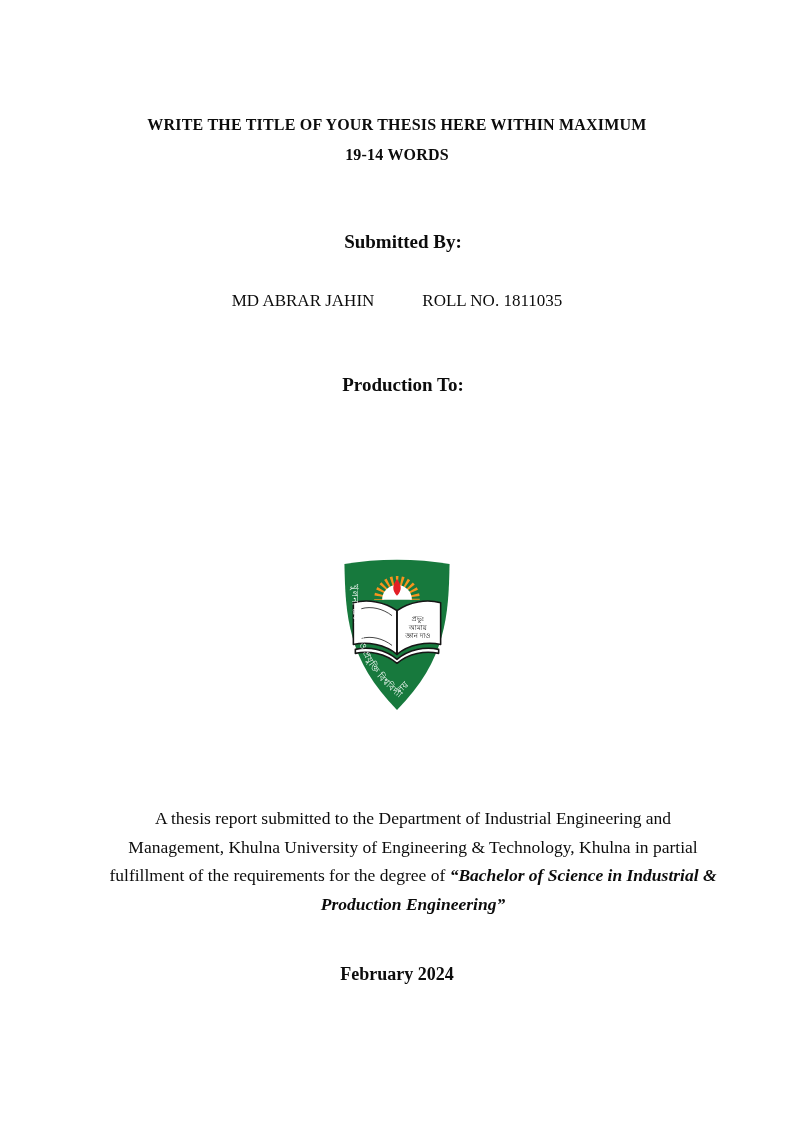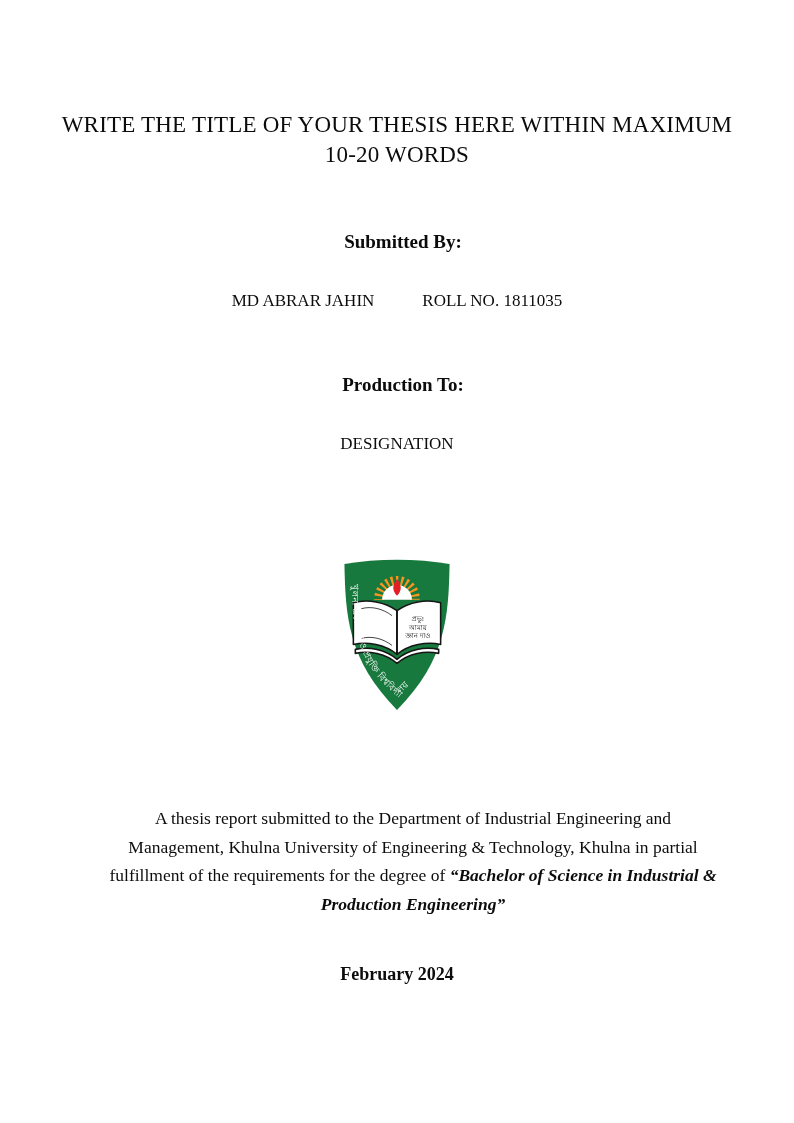--- a/index.html
+++ b/index.html
@@ -15,8 +15,8 @@
 
   .thesis-title {
     top: 110px;
-    font-size: 23px;
-    font-weight: normal;
+    font-size: 16px;
+    font-weight: bold;
     line-height: 30px;
     letter-spacing: 0.2px;
   }

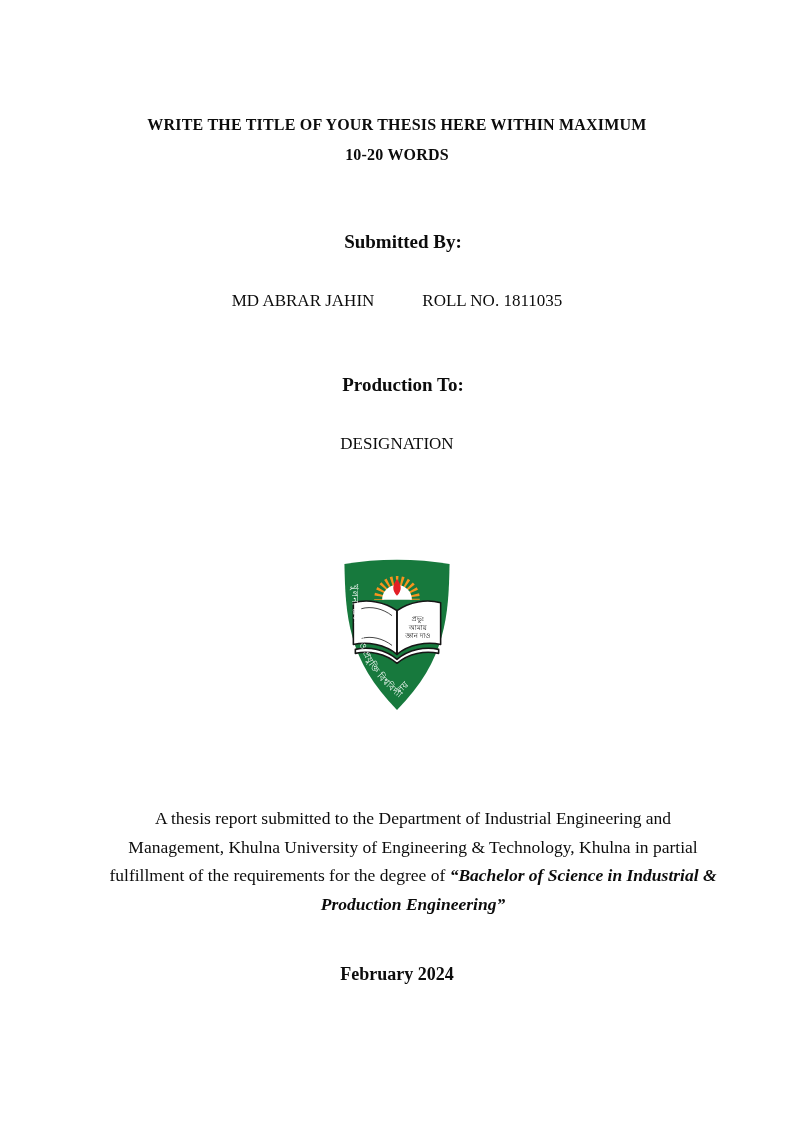--- a/index.html
+++ b/index.html
@@ -73,7 +73,7 @@
 
 <div class="abs thesis-title">
   <div>WRITE THE TITLE OF YOUR THESIS HERE WITHIN MAXIMUM</div>
-  <div>10-20 WORDS</div>
+  <div>19-14 WORDS</div>
 </div>
 
 <div class="abs section-heading submitted-by-heading">Submitted By:</div>

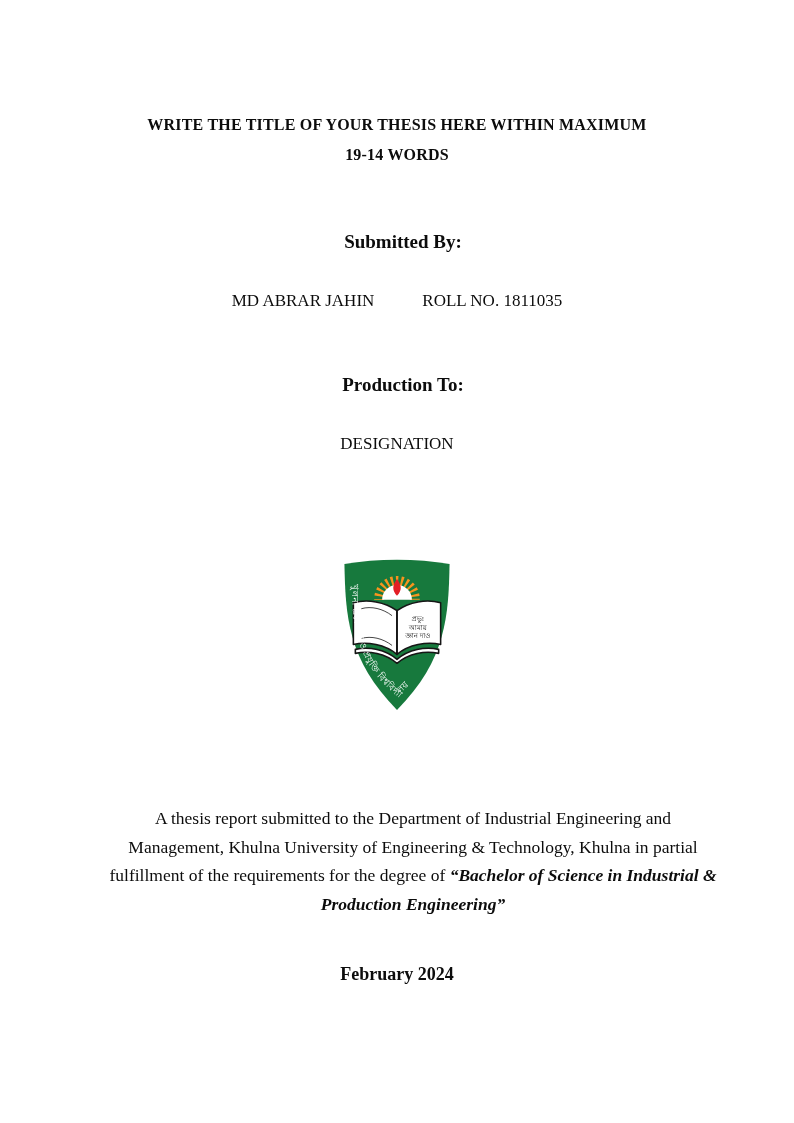--- a/index.html
+++ b/index.html
@@ -86,7 +86,6 @@
 <div class="abs section-heading submitted-to-heading">Production To:</div>
 
 <div class="abs supervisor-block">
-  <div>DESIGNATION</div>
 </div>
 
 <div class="logo-wrap">

